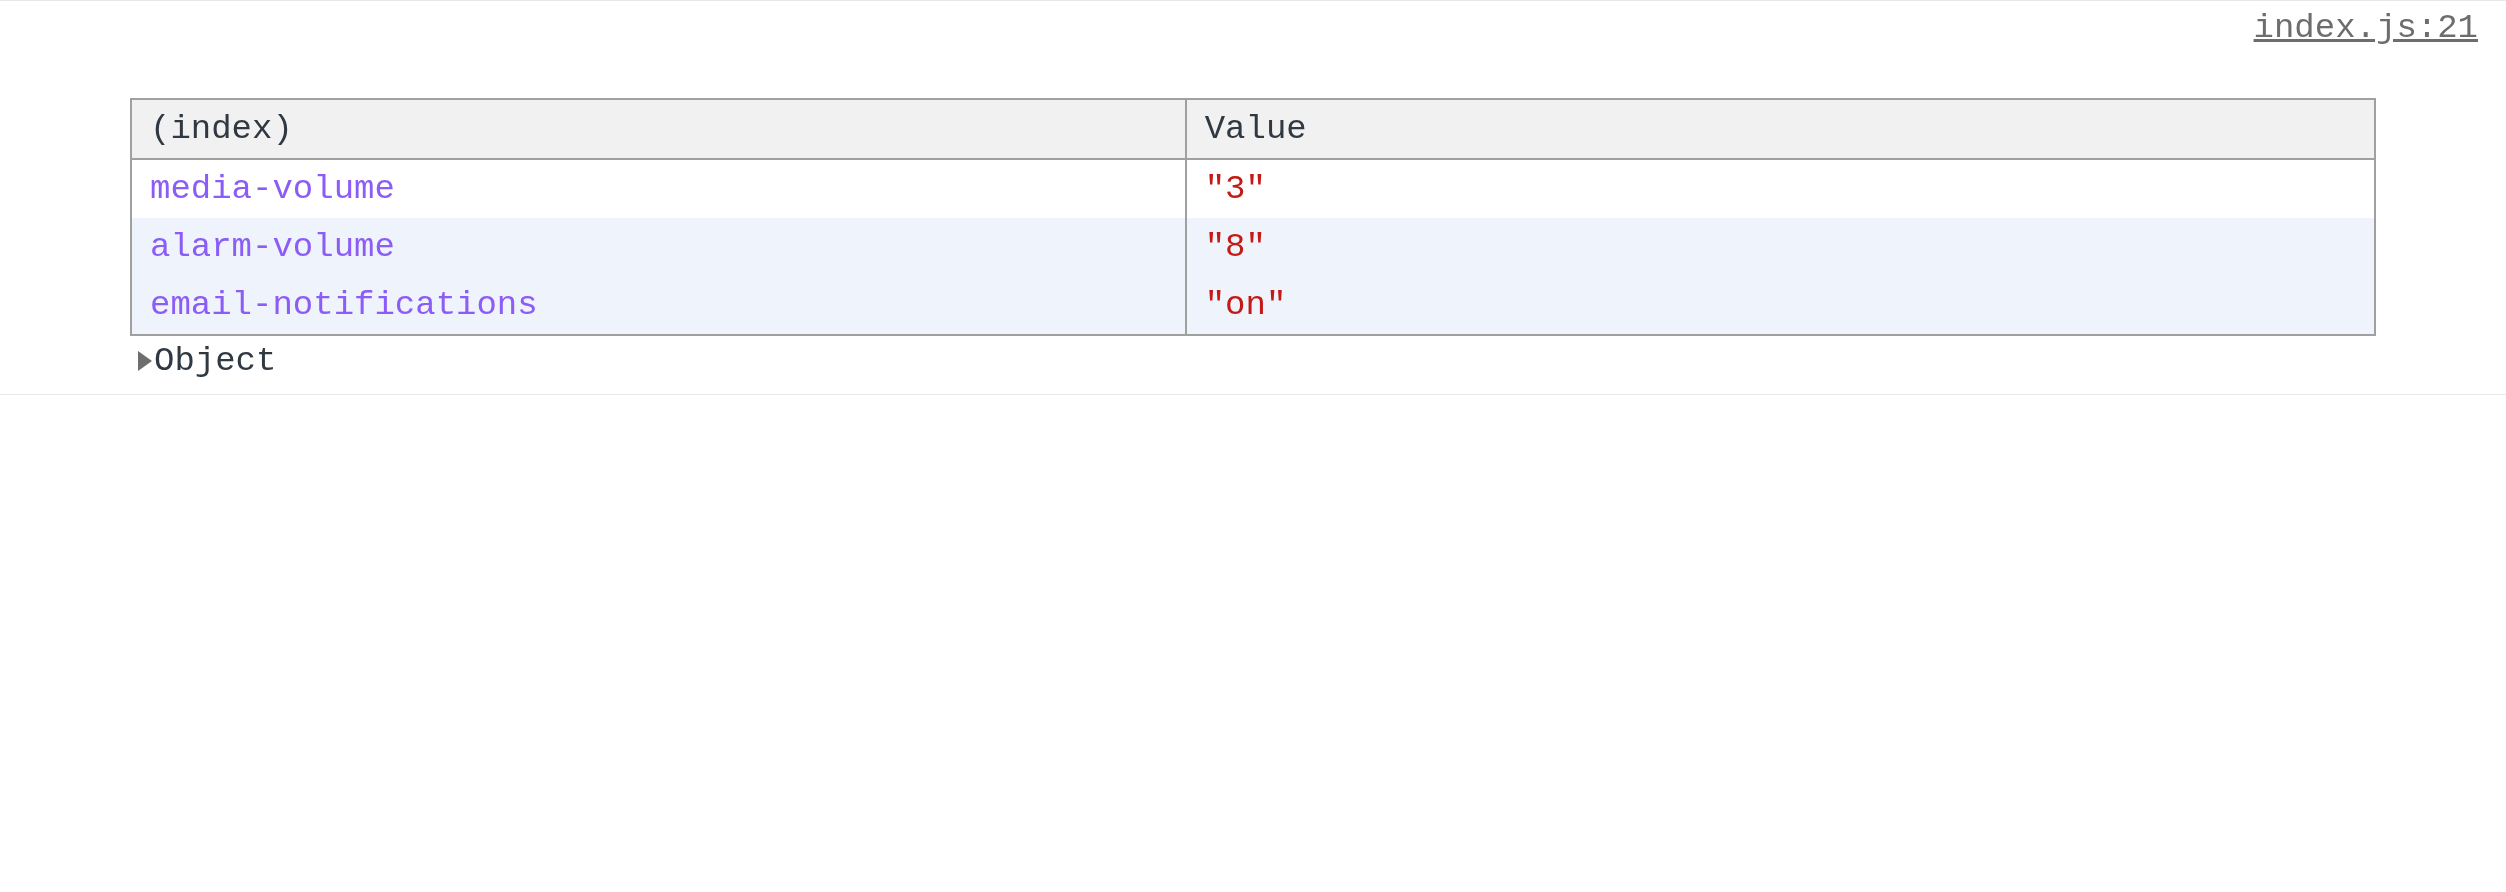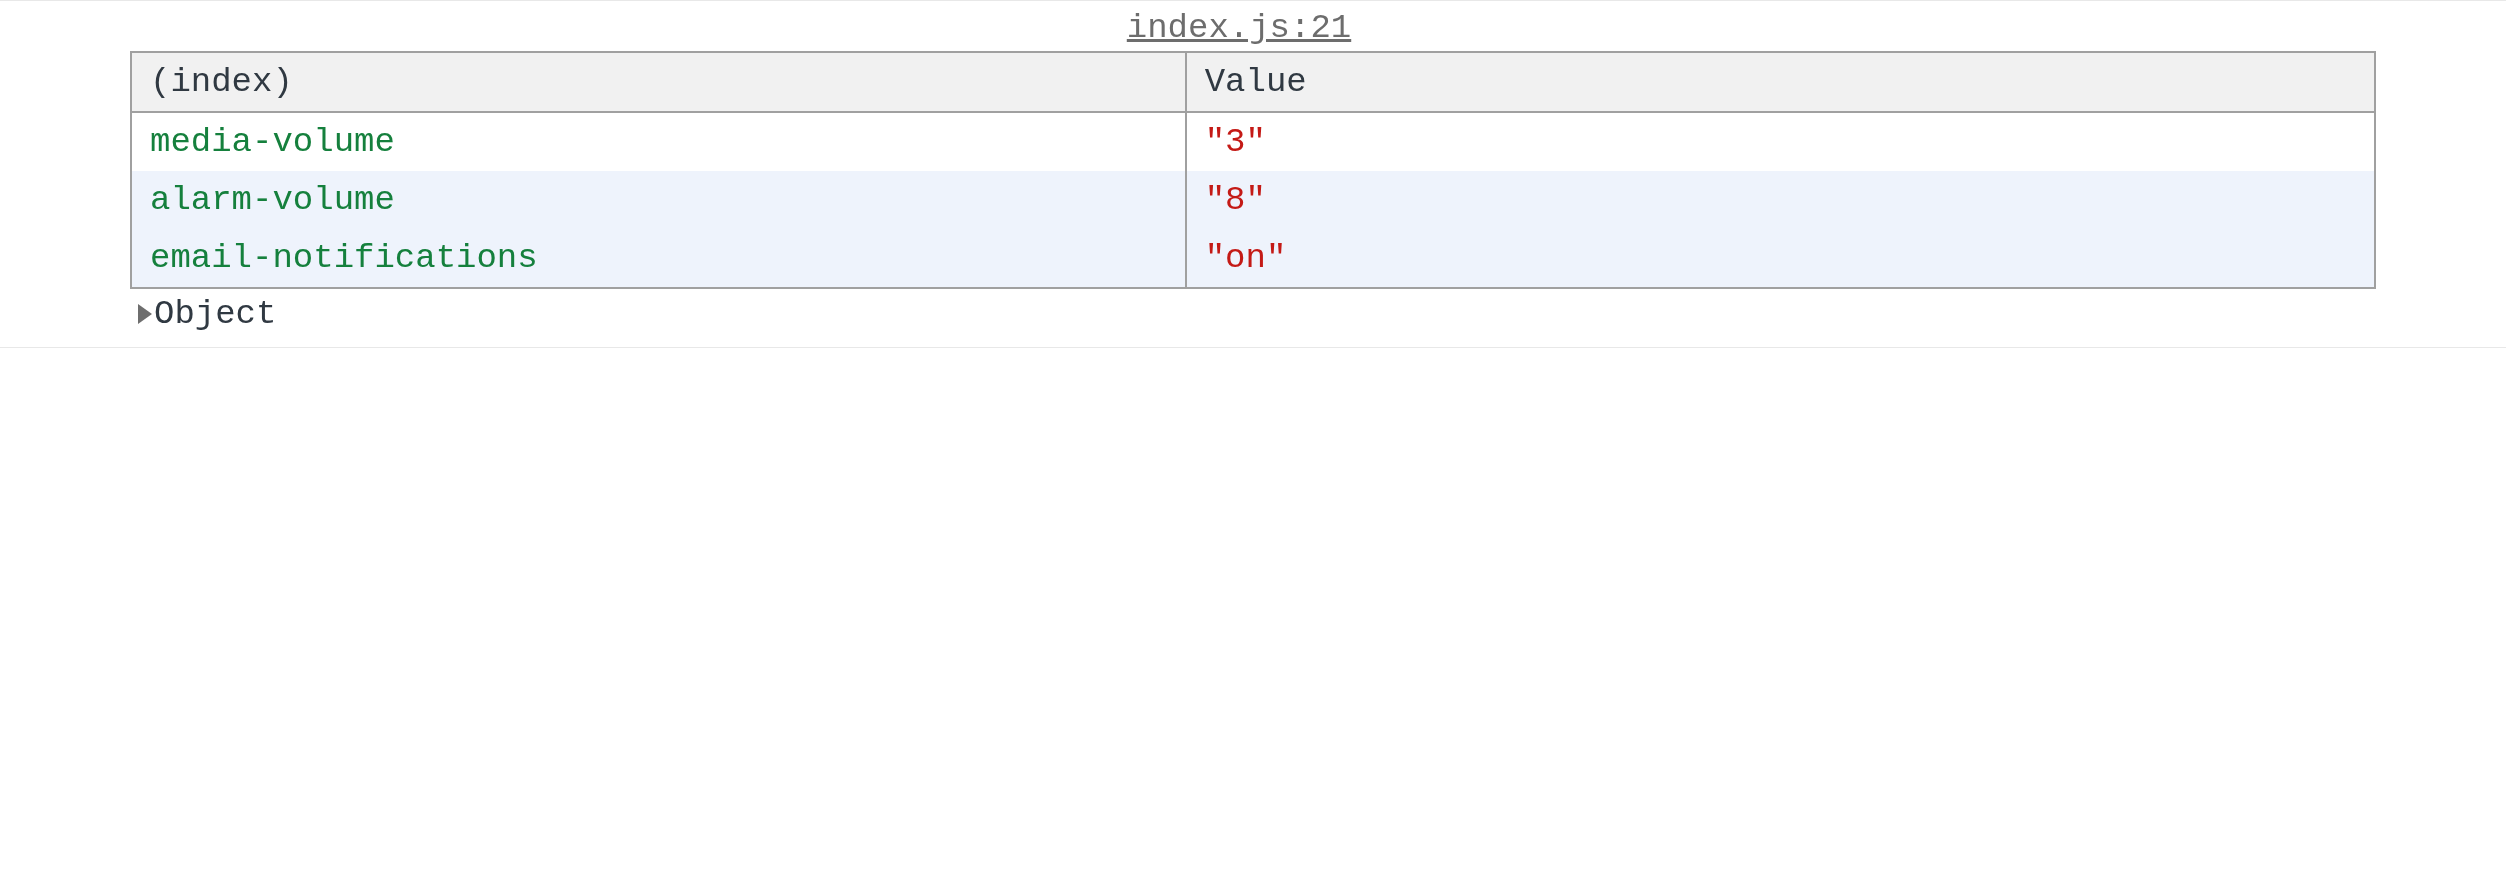--- a/index.html
+++ b/index.html
@@ -19,7 +19,7 @@
     padding: 8px 0 14px 0;
   }
   .source-link-row {
-    text-align: center;
+    text-align: right;
     padding: 0 28px 4px 0;
   }
   .source-link {

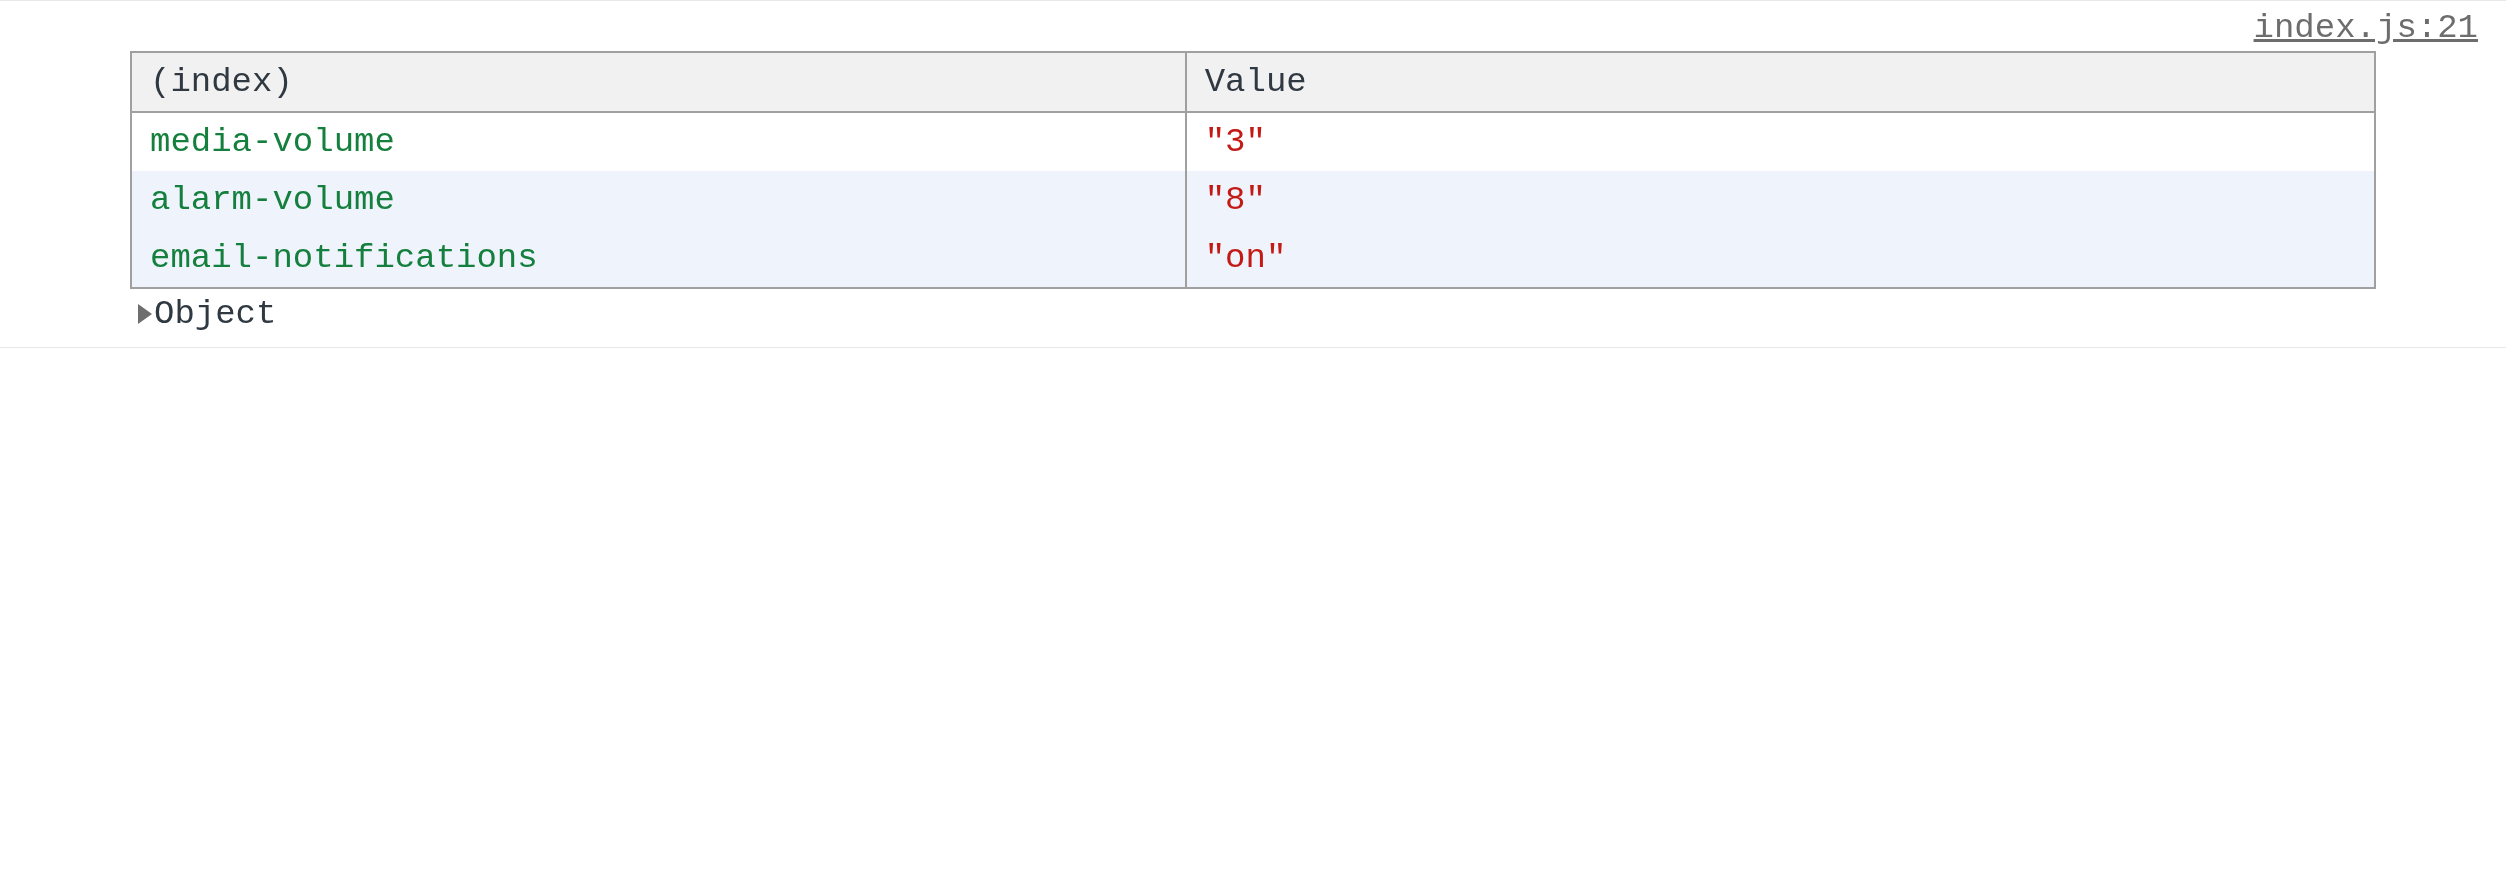--- a/index.html
+++ b/index.html
@@ -30,6 +30,7 @@
   }
   .table-wrap {
     padding: 0 130px;
+    margin-top: 47px;
   }
   table.console-table {
     width: 100%;

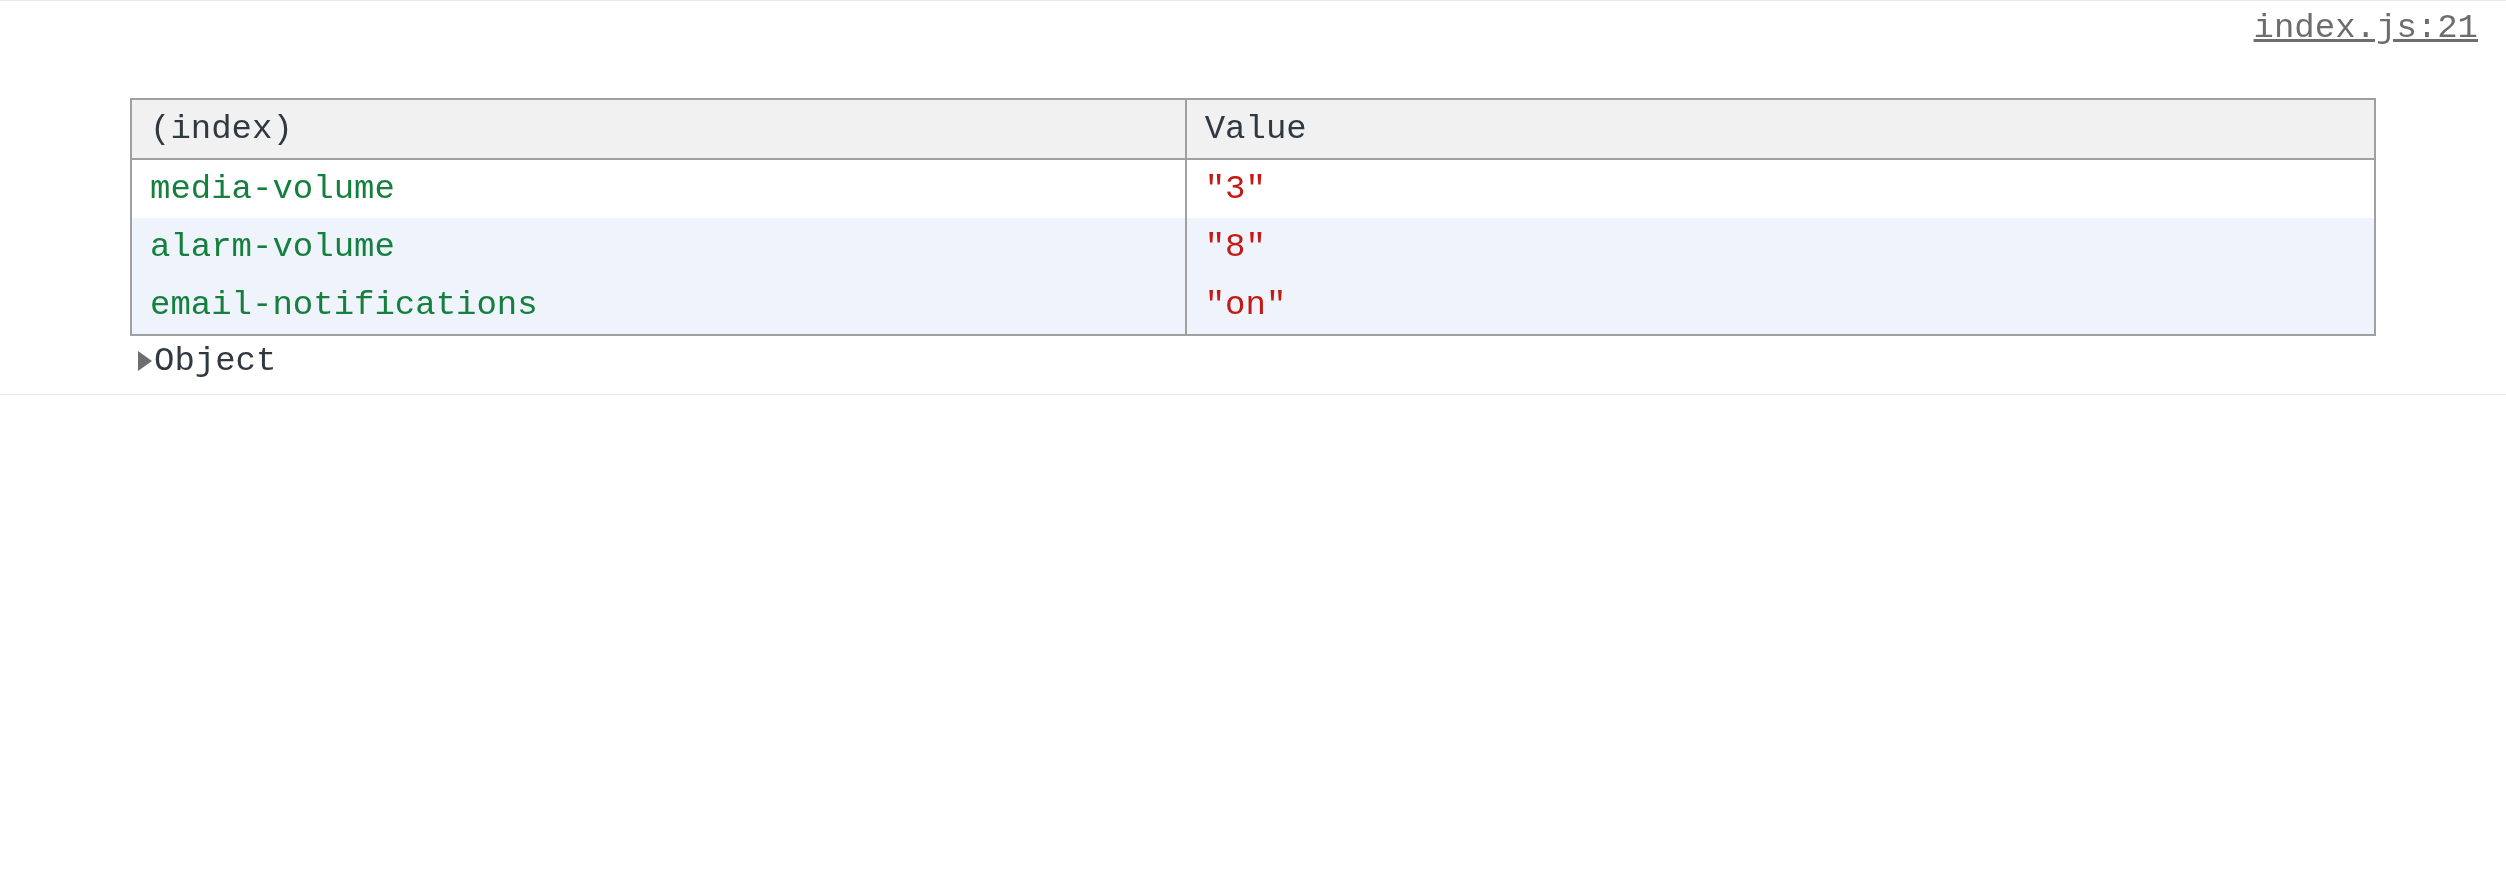--- a/index.html
+++ b/index.html
@@ -54,7 +54,7 @@
   table.console-table td {
     padding: 10px 18px;
     font-size: 34px;
-    color: #15803d;
+    color: #8b5cf6;
     vertical-align: middle;
   }
   table.console-table td.cell-index {

